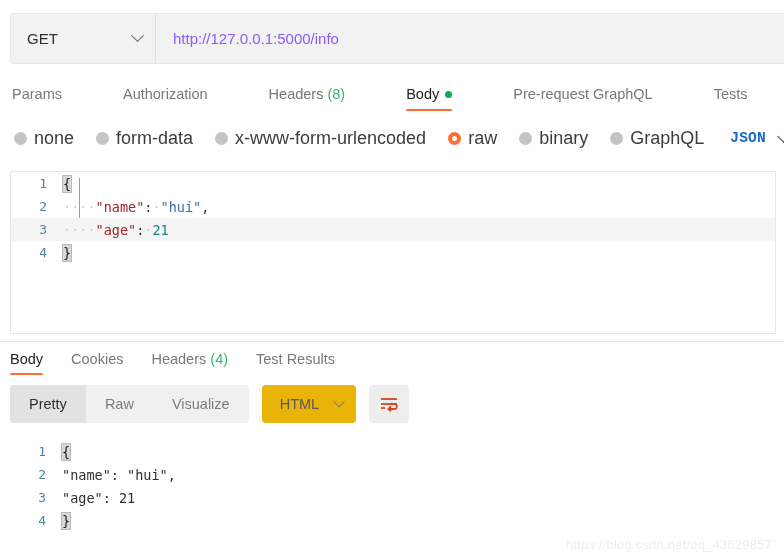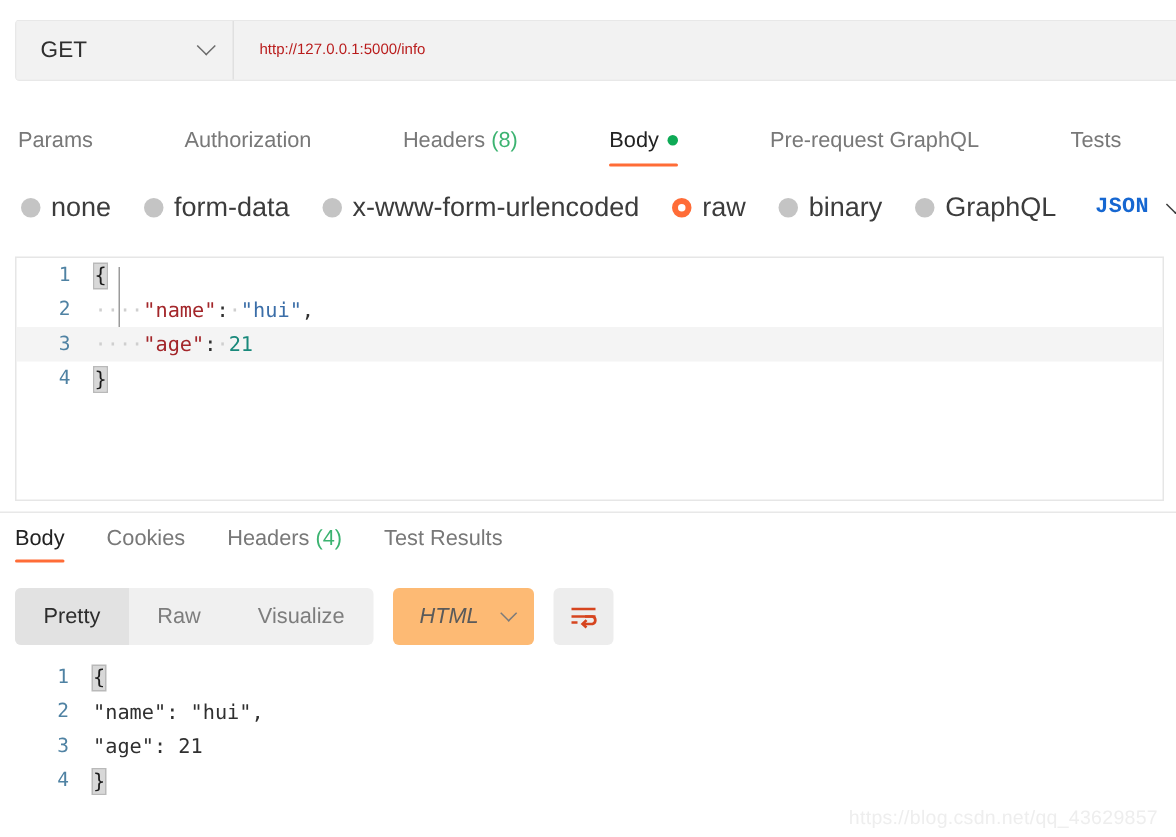--- a/index.html
+++ b/index.html
@@ -21,7 +21,7 @@
   .urlbar {
     position: absolute;
     left: 10px; top: 13px;
-    width: 774px; height: 41px;
+    width: 774px; height: 51px;
     display: flex;
     align-items: stretch;
     background: #f2f2f2;

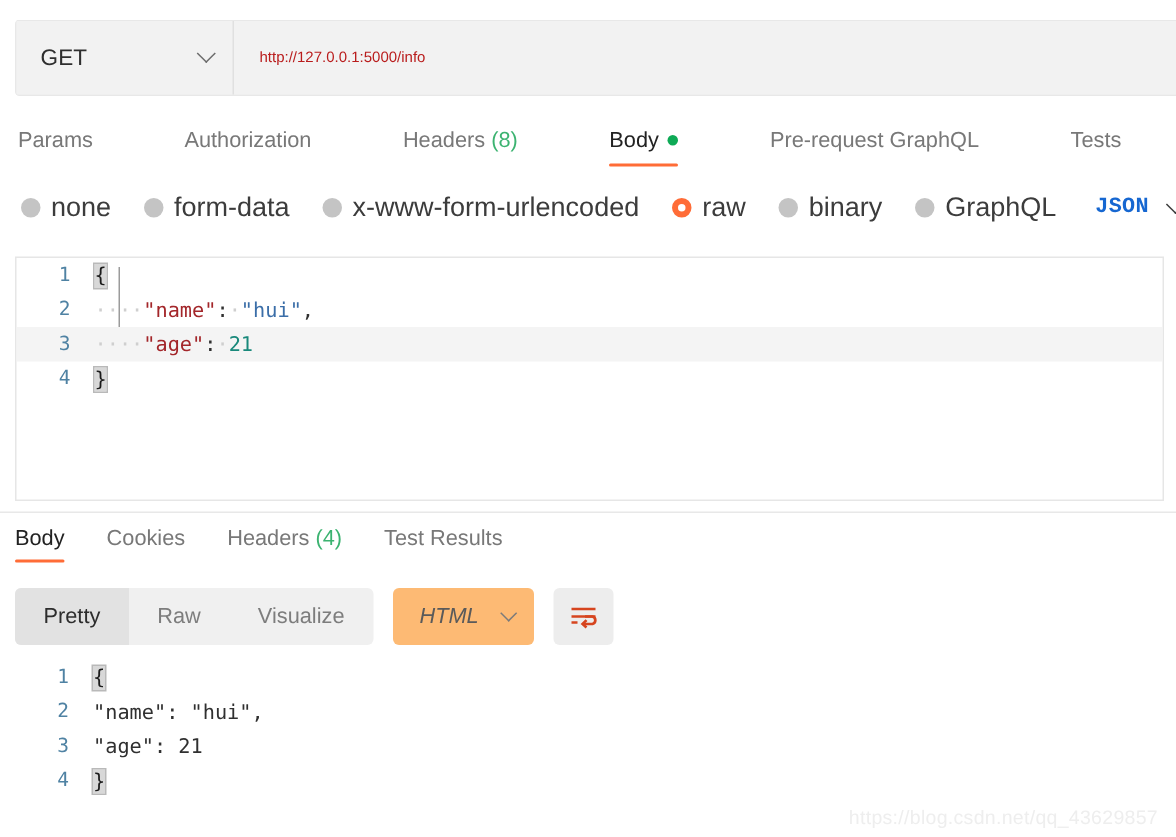--- a/index.html
+++ b/index.html
@@ -56,8 +56,8 @@
     display: flex;
     align-items: center;
     padding-left: 17px;
-    font-size: 10px;
-    color: #b91c1c;
+    font-size: 15px;
+    color: #8b5cf6;
     background: #f2f2f2;
     cursor: text;
   }

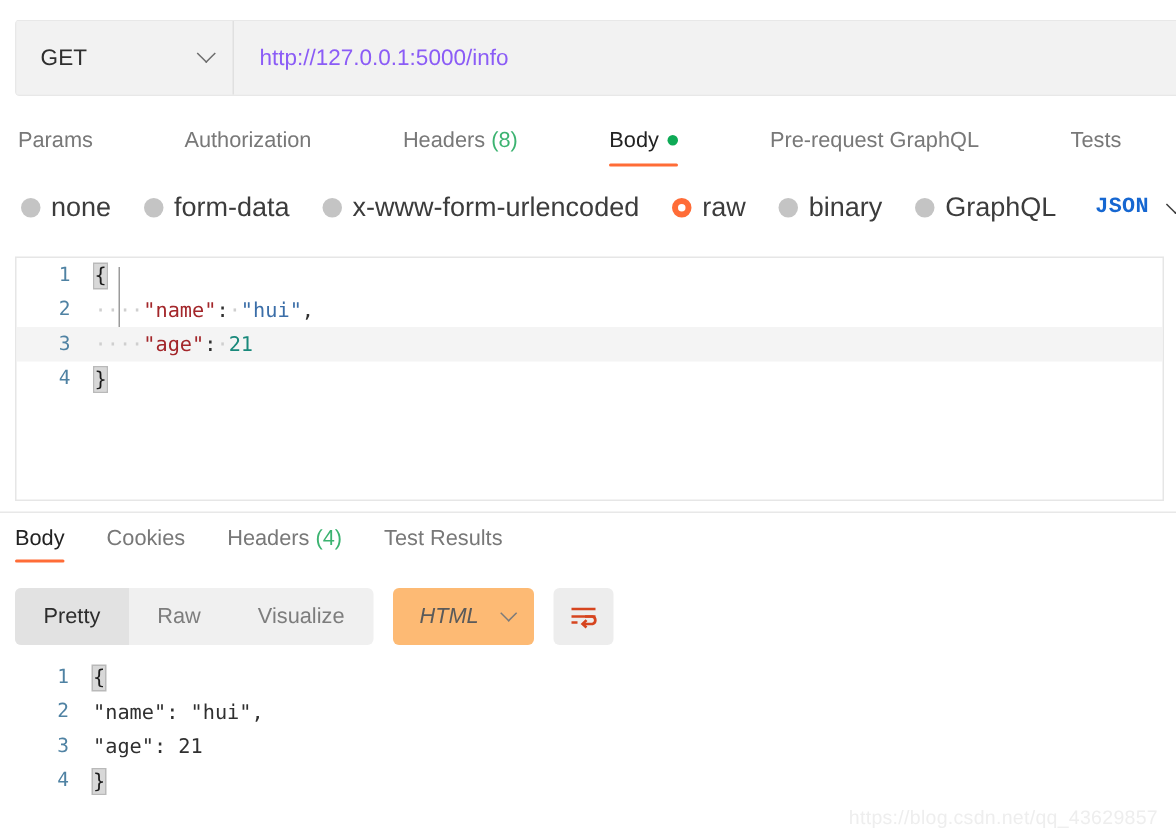--- a/index.html
+++ b/index.html
@@ -238,7 +238,7 @@
     left: 10px; top: 392px;
     height: 31px;
     display: flex;
-    align-items: flex-start;
+    align-items: flex-end;
   }
   .seg {
     display: flex;

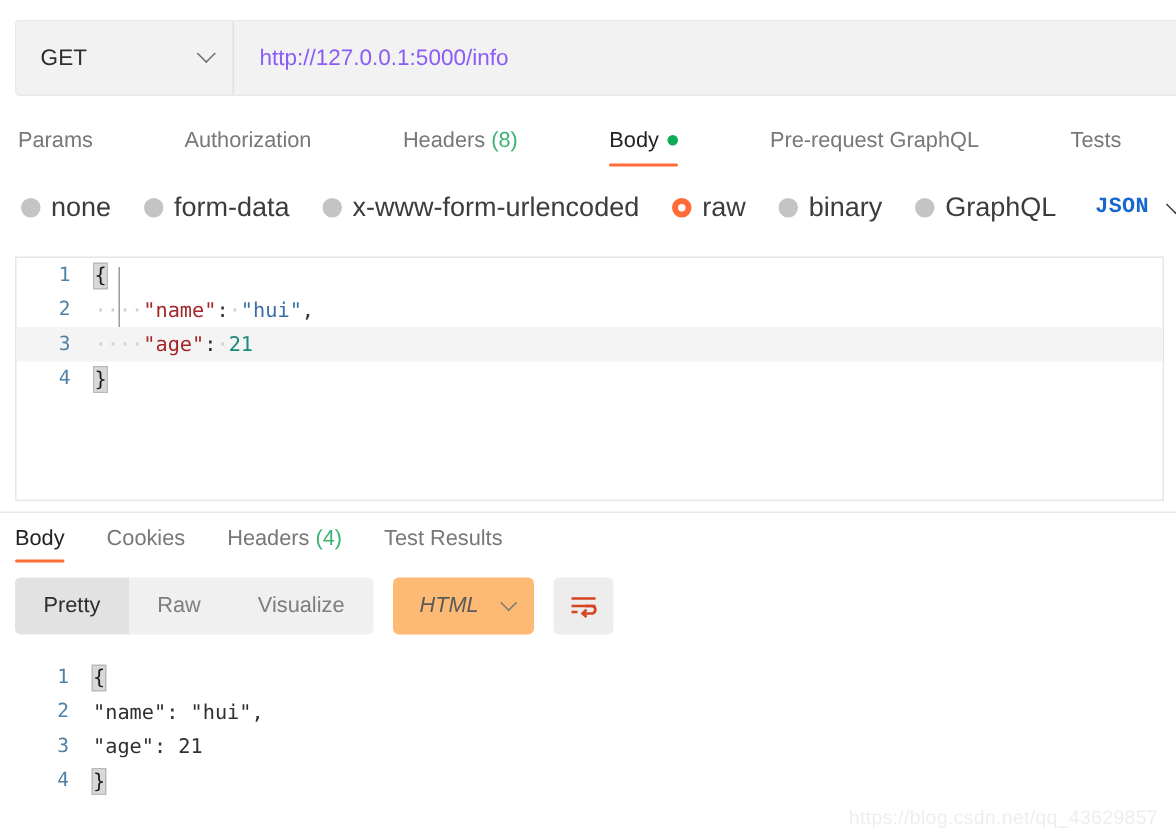--- a/index.html
+++ b/index.html
@@ -268,10 +268,9 @@
     height: 38px;
     padding: 0 15px 0 18px;
     margin-left: 13px;
-    background: #fdba74;
+    background: #eab308;
     border-radius: 4px;
     cursor: pointer;
-    font-style: italic;
   }
   .fmt-label {
     font-size: 14.5px;

